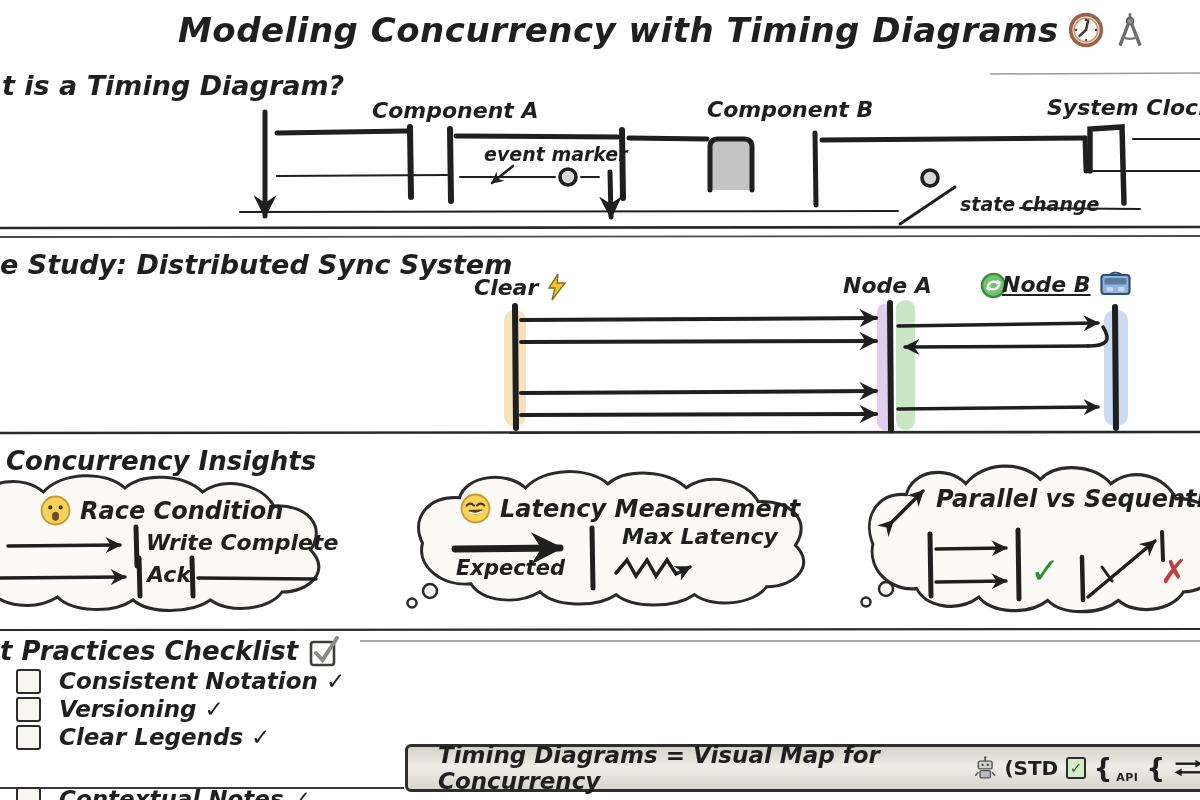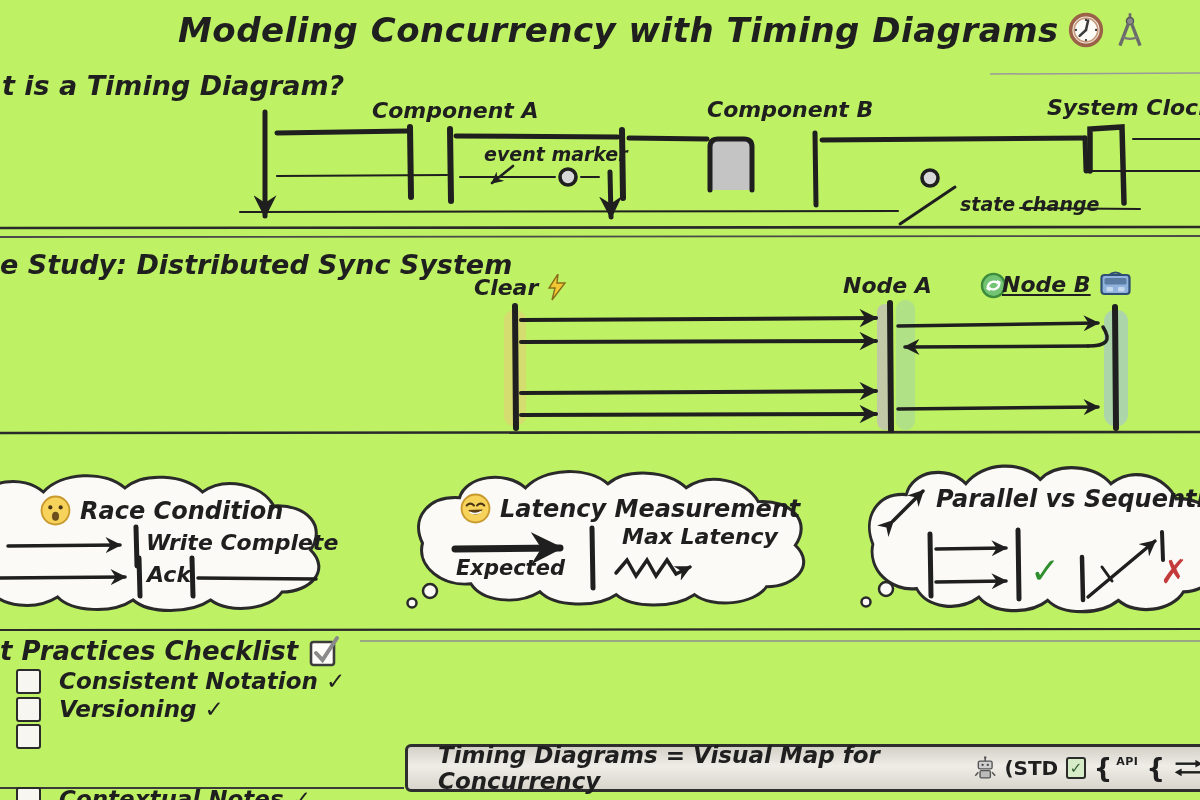--- a/index.html
+++ b/index.html
@@ -3,7 +3,7 @@
 <meta charset="utf-8">
 <style>
   html,body{margin:0;padding:0;background:#e8e5de;}
-  .stage{position:relative;width:1200px;height:800px;overflow:hidden;background:#bef264;
+  .stage{position:relative;width:1200px;height:800px;overflow:hidden;background:#ffffff;
          font-family:"DejaVu Sans", sans-serif;color:#1f1f1f;}
   .txt{position:absolute;white-space:nowrap;font-weight:bold;font-style:italic;color:#1f1f1f;z-index:3;}
   .row{position:absolute;display:flex;align-items:center;gap:9px;white-space:nowrap;z-index:3;}

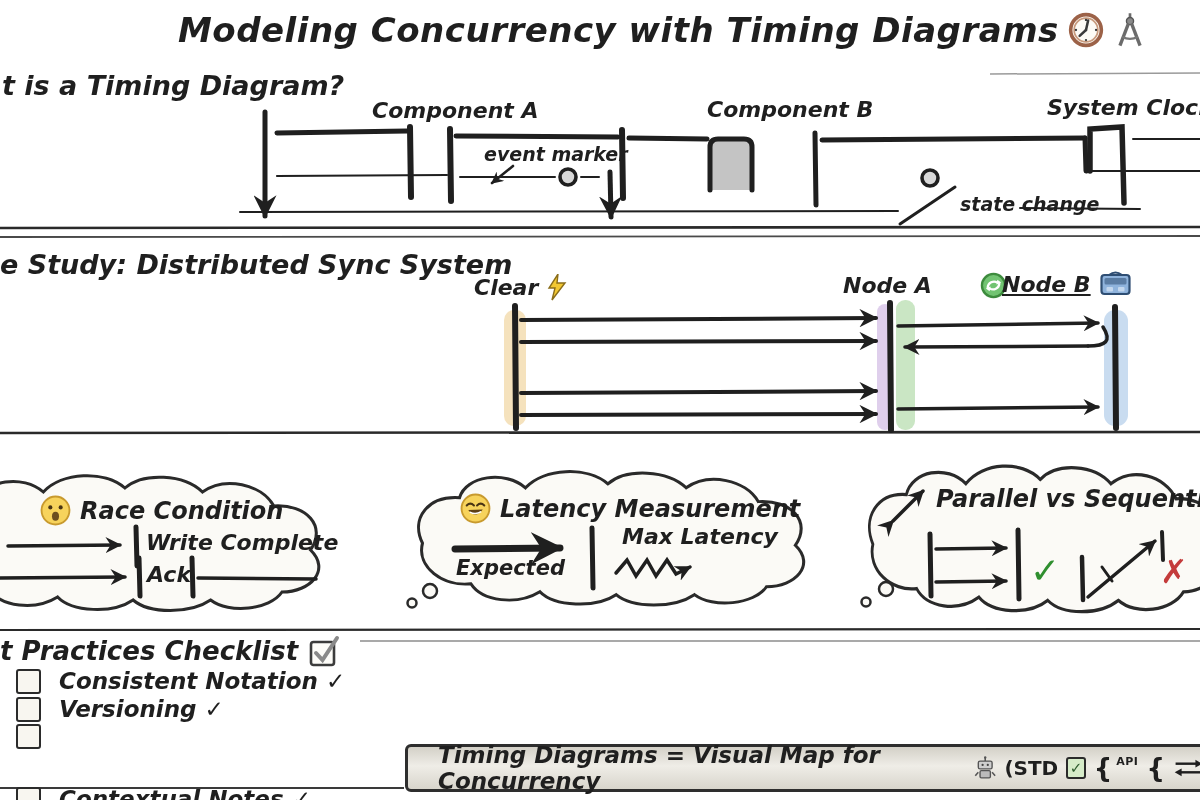--- a/index.html
+++ b/index.html
@@ -204,6 +204,7 @@
     </svg>
   </div>
 
+  <div class="txt" style="top:446px;left:6px;font-size:26px;">Concurrency Insights</div>
 
   <div class="row" style="top:495px;left:40px;">
     <svg width="31" height="31" viewBox="0 0 30 30">

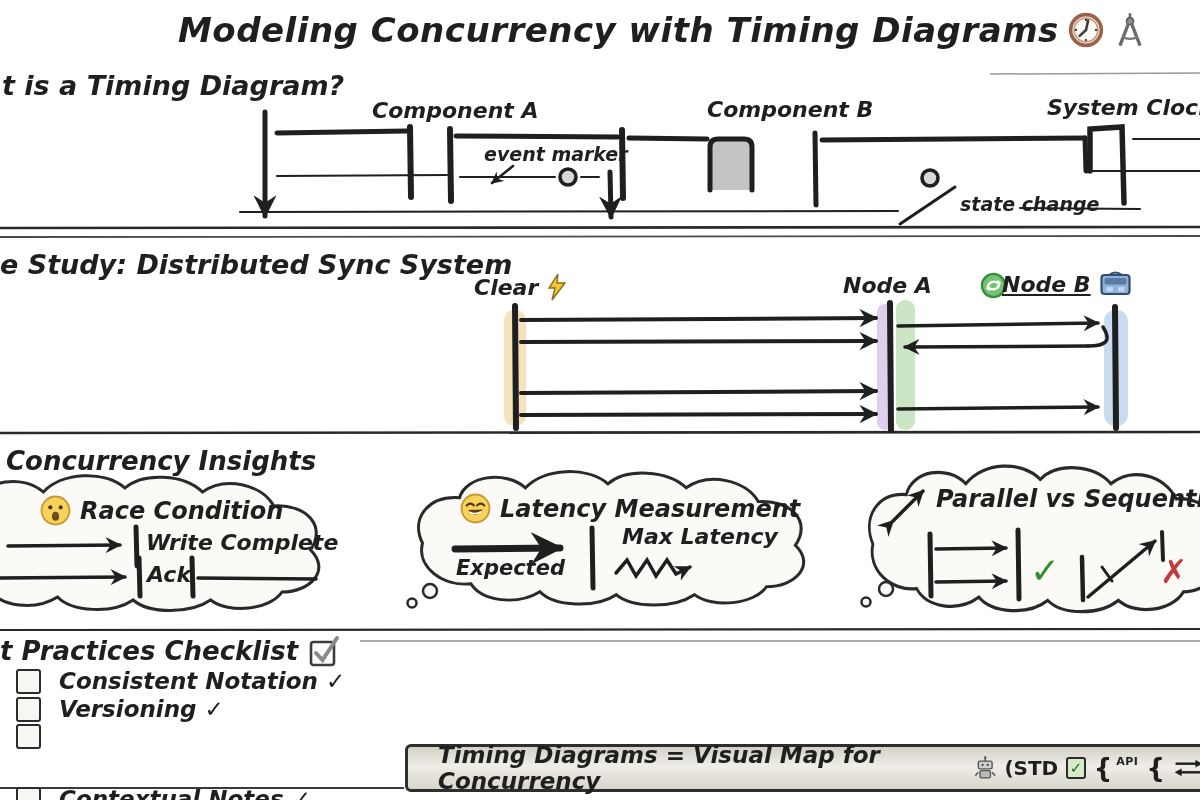--- a/index.html
+++ b/index.html
@@ -253,6 +253,7 @@
   </div>
   <div class="row chk-item" style="top:724px;">
     <span class="checkbox"></span>
+    <span><span>Clear Legends</span> <span>✓</span></span>
   </div>
   <div class="row chk-item" style="top:786px;">
     <span class="checkbox"></span>

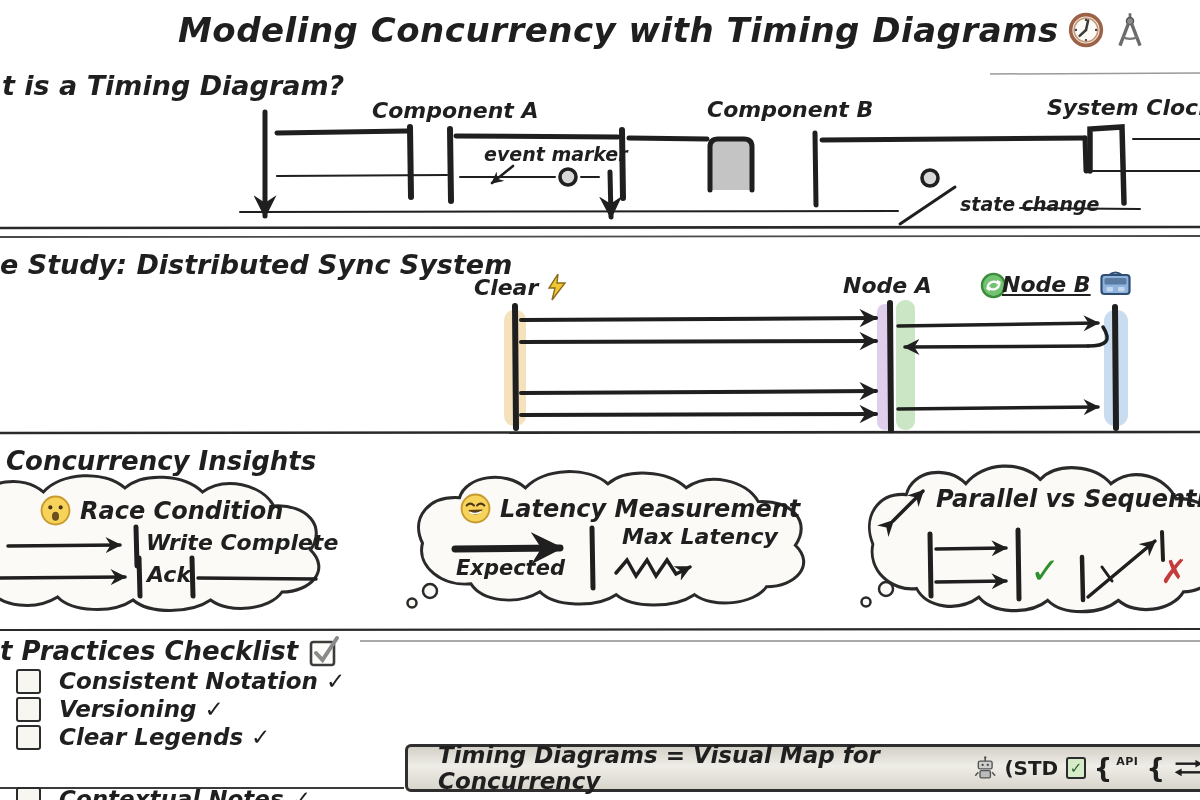--- a/index.html
+++ b/index.html
@@ -24,7 +24,7 @@
   .std-box{width:18px;height:18px;border:2px solid #2b2b2b;border-radius:3px;background:#d6ecc9;
            display:flex;align-items:center;justify-content:center;font-size:15px;font-weight:bold;color:#2e5d2e;}
   .brace{font-size:26px;font-weight:bold;}
-  .api{font-size:11px;font-weight:bold;align-self:flex-start;margin:8px 0 0 -4px;letter-spacing:.5px;}
+  .api{font-size:11px;font-weight:bold;align-self:flex-start;margin:24px 0 0 -4px;letter-spacing:.5px;}
   .green{color:#2f8f2f;}
   .red{color:#c43b3b;}
   .bigmark{position:absolute;font-size:36px;font-weight:bold;z-index:3;}

